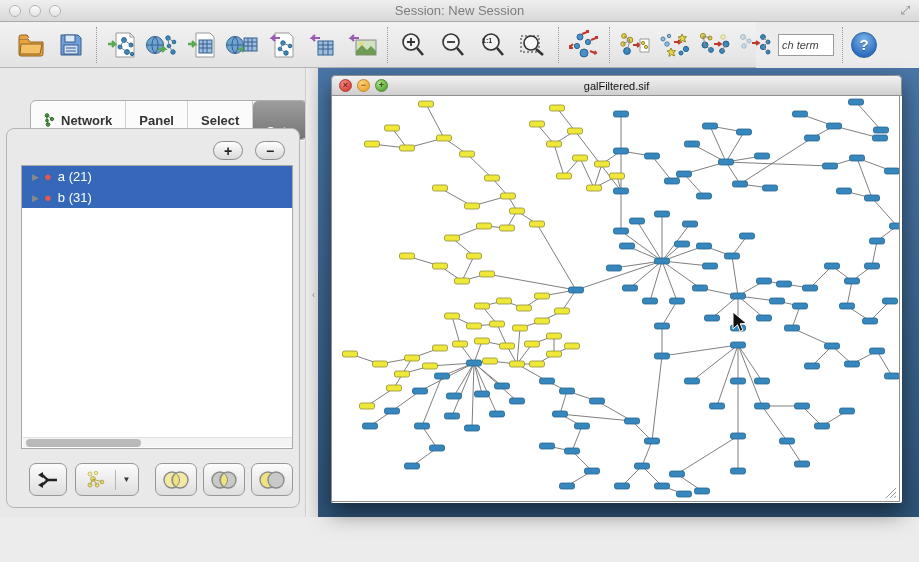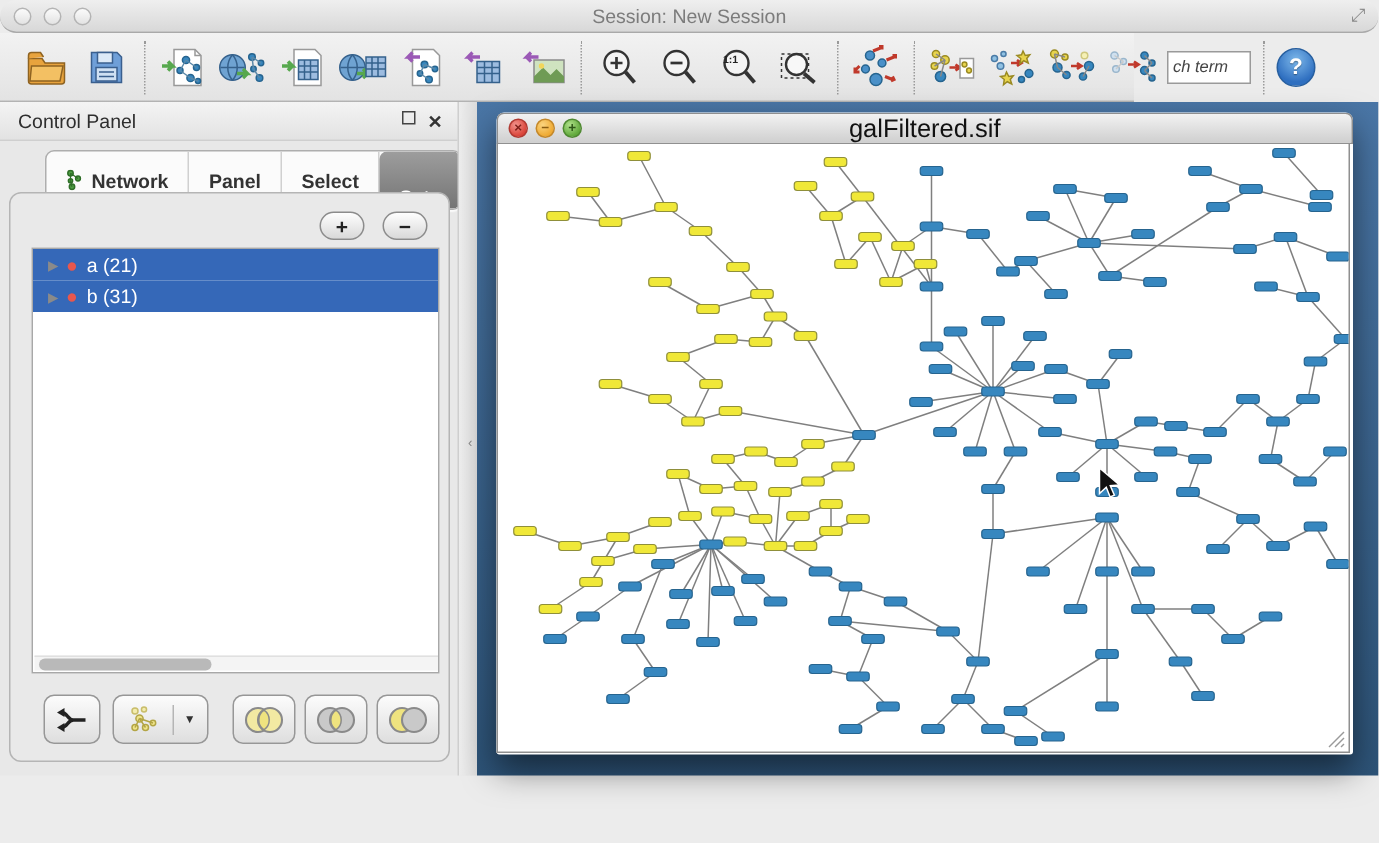--- a/index.html
+++ b/index.html
@@ -10,7 +10,7 @@
   
   .titlebar { position:absolute; left:0; top:0; width:919px; height:22px;
     background:linear-gradient(#efefef,#d8d8d8); border-bottom:1px solid #a9a9a9;
-    display:flex; align-items:center;border-radius:11px; }
+    display:flex; align-items:center; }
   .traffic { display:flex; gap:8px; margin-left:9px; }
   .tl { width:12px; height:12px; border-radius:50%; border:1px solid #b4b4b4;
     background:linear-gradient(#fbfbfb,#e3e3e3); }

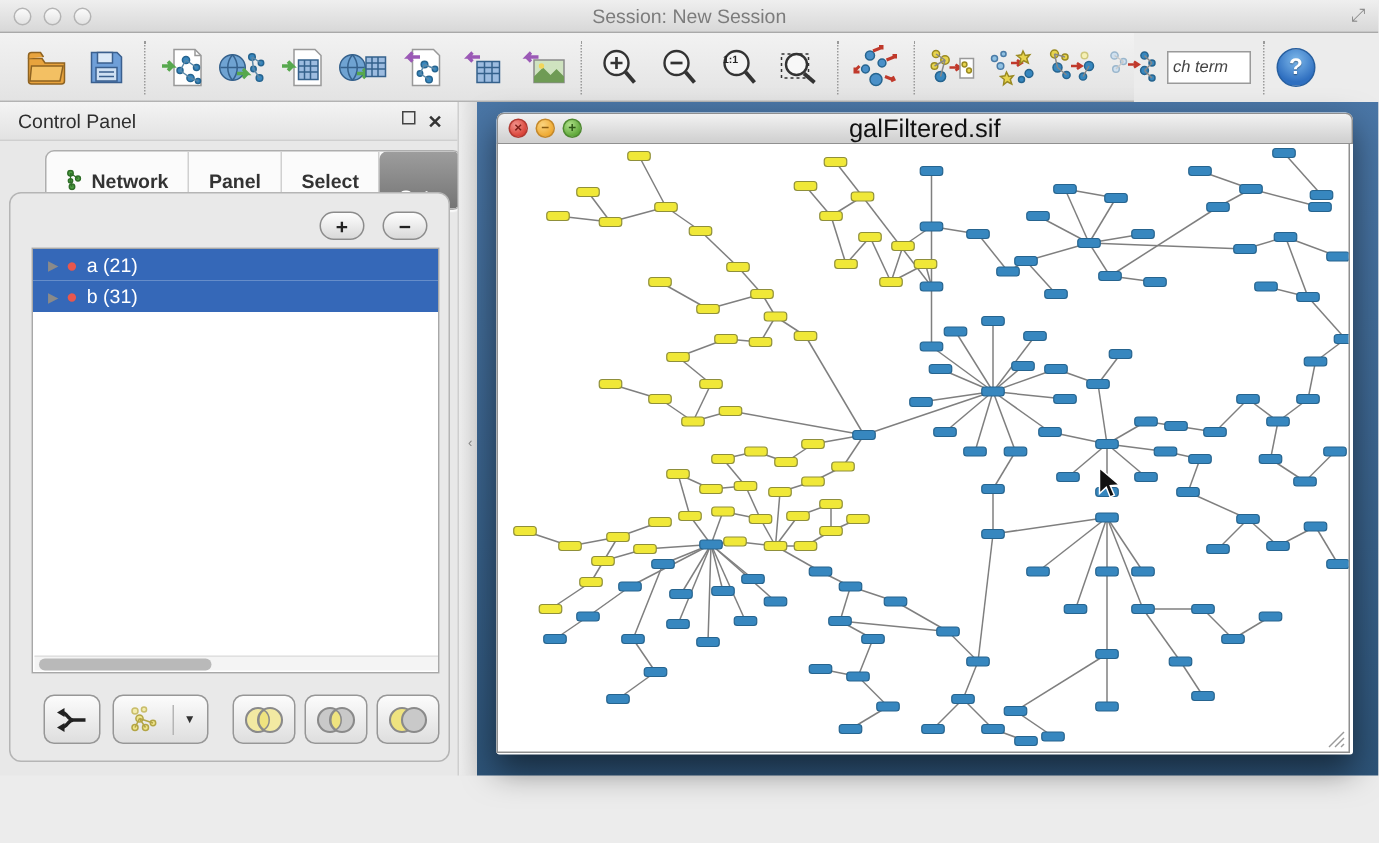--- a/index.html
+++ b/index.html
@@ -407,13 +407,6 @@
   </div>
 
   <div class="left-panel">
-    <div class="cp-header">
-      <span class="cp-title">Control Panel</span>
-      <span class="cp-hicons">
-        <span class="cp-float"></span>
-        <span class="cp-close">✕</span>
-      </span>
-    </div>
 
     <div class="tabbar">
       <div class="tab">

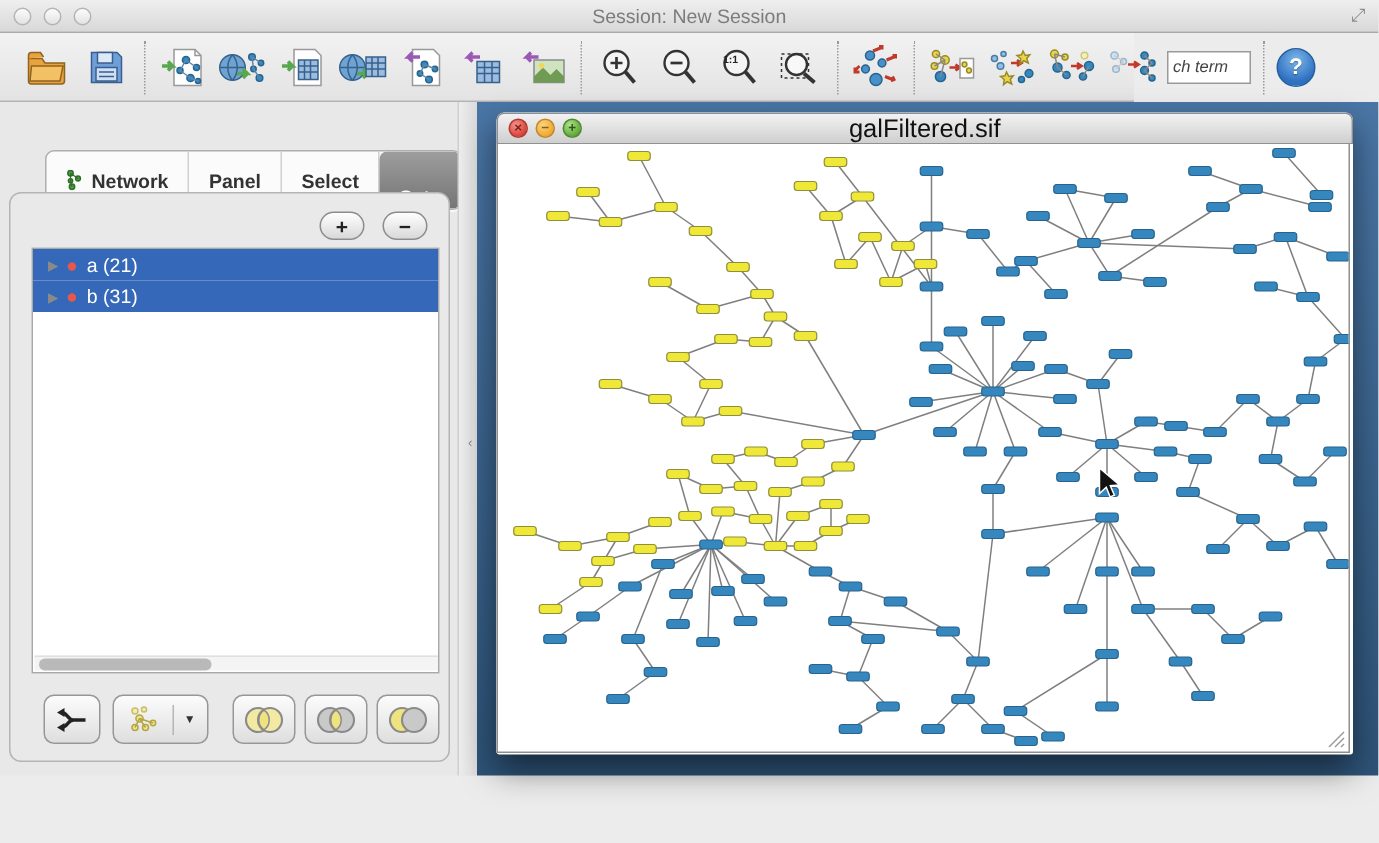--- a/index.html
+++ b/index.html
@@ -108,7 +108,7 @@
     border:1px solid #c4882a; color:#8a5d12; }
   .nwl.green { background:radial-gradient(circle at 35% 30%, #b0e18a, #61a93c 70%);
     border:1px solid #4f8a31; color:#2d5718; }
-  .nw-title { position:absolute; left:0; right:0; text-align:center; font-size:17px;
+  .nw-title { position:absolute; left:0; right:0; text-align:center; font-size:11px;
     color:#111; }
   .graph-area { position:relative; width:569px; height:406px; background:#fff;
     border:1px solid #8f8f8f; border-top:none; overflow:hidden; }

